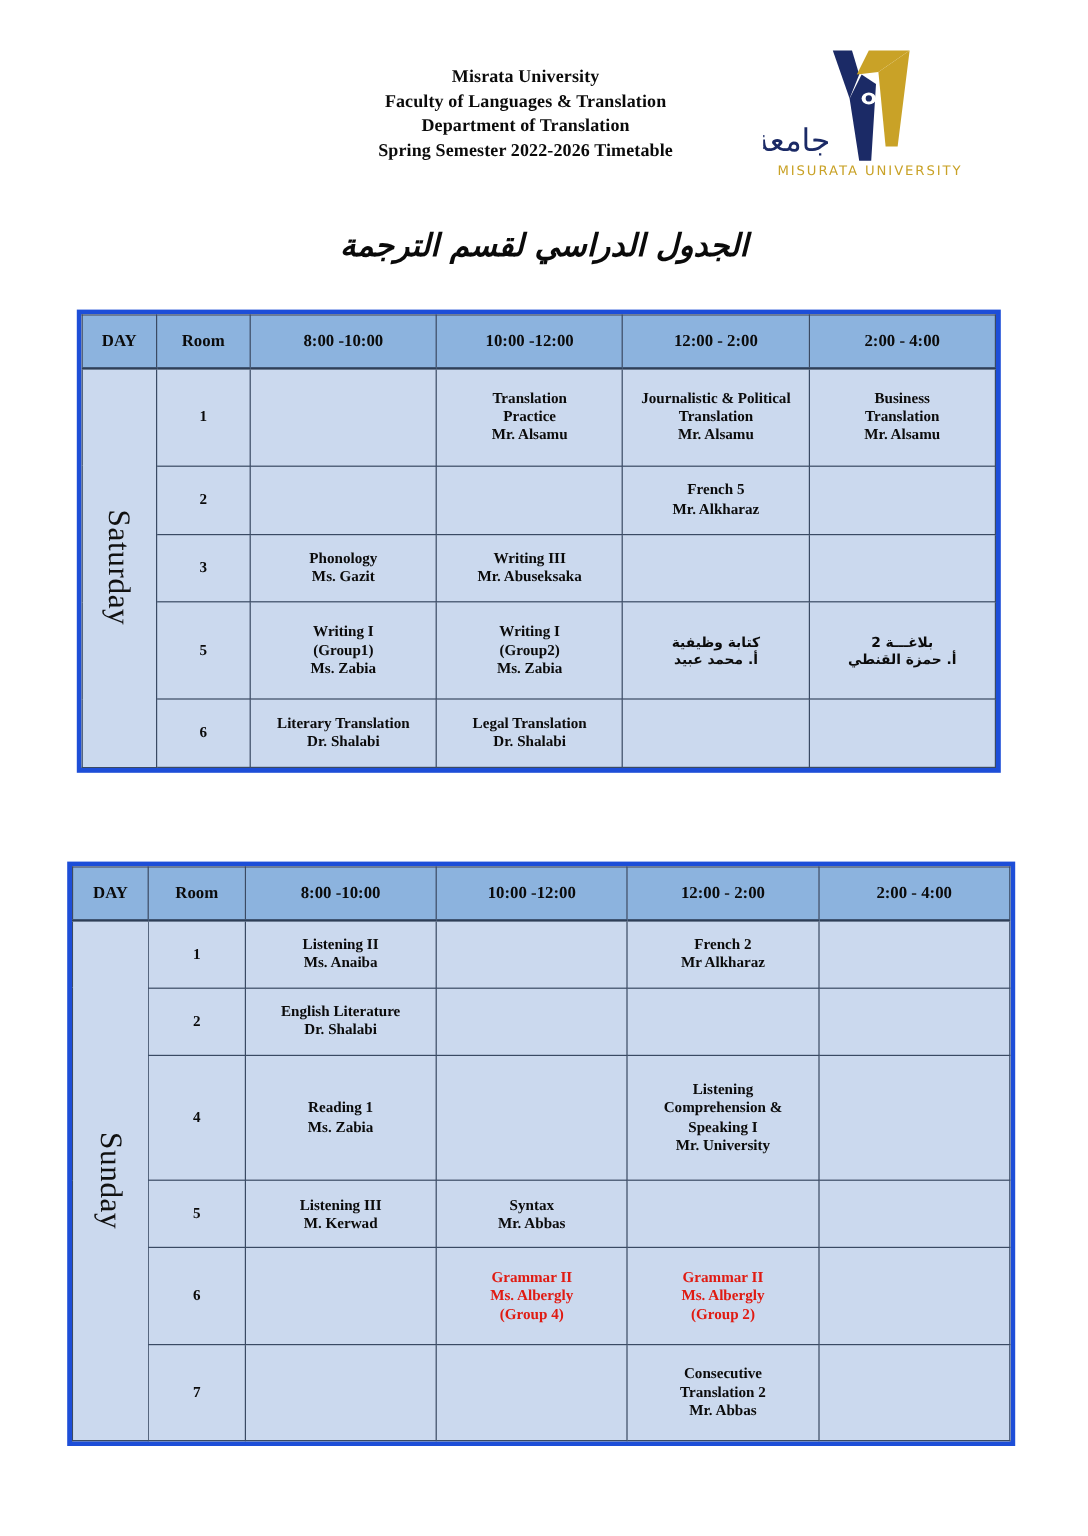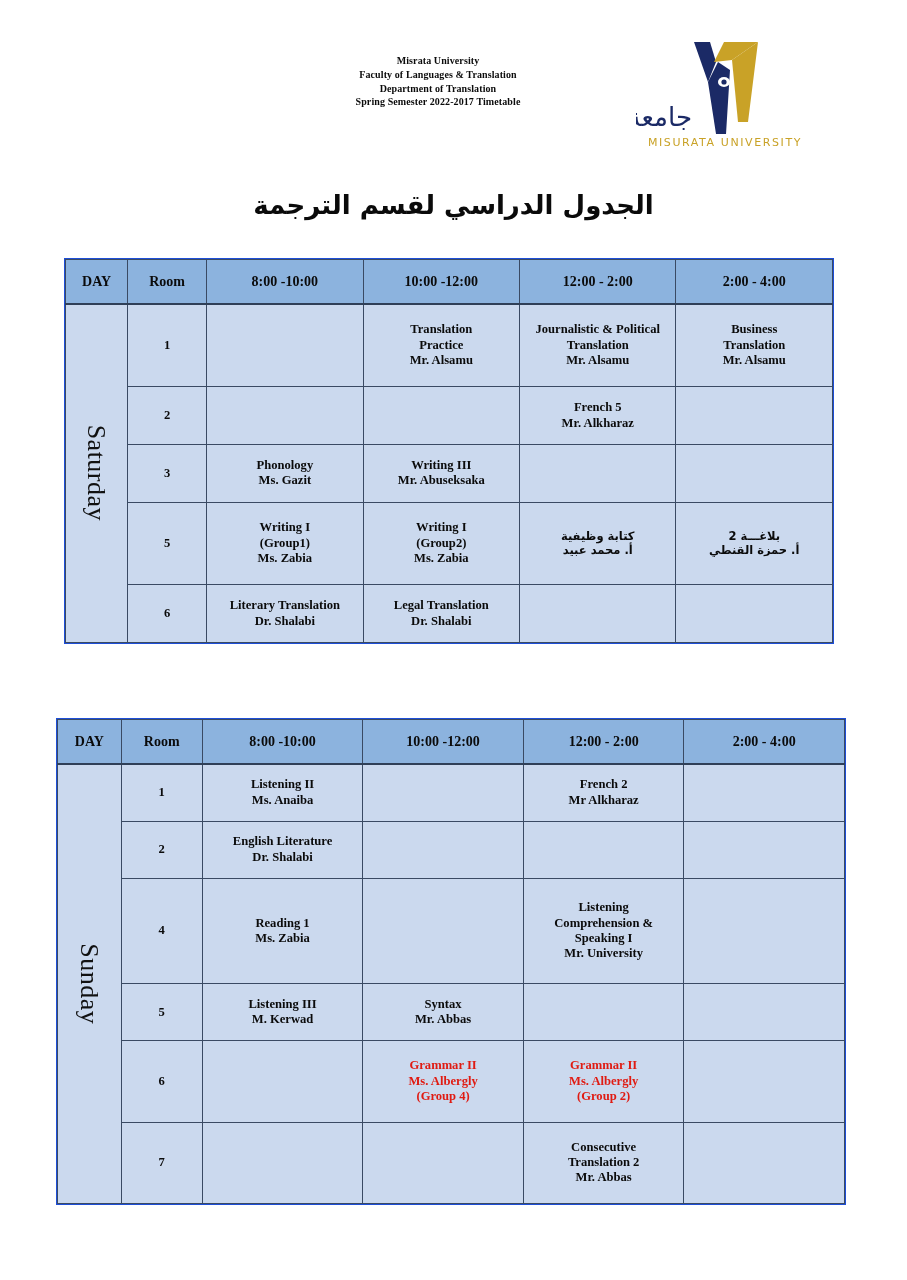--- a/index.html
+++ b/index.html
@@ -56,7 +56,7 @@
     line-height: 1.38;
   }
   .header-titles div {
-    font-size: 10px;
+    font-size: 15px;
     font-weight: bold;
     color: #0b0b0b;
     letter-spacing: 0.1px;

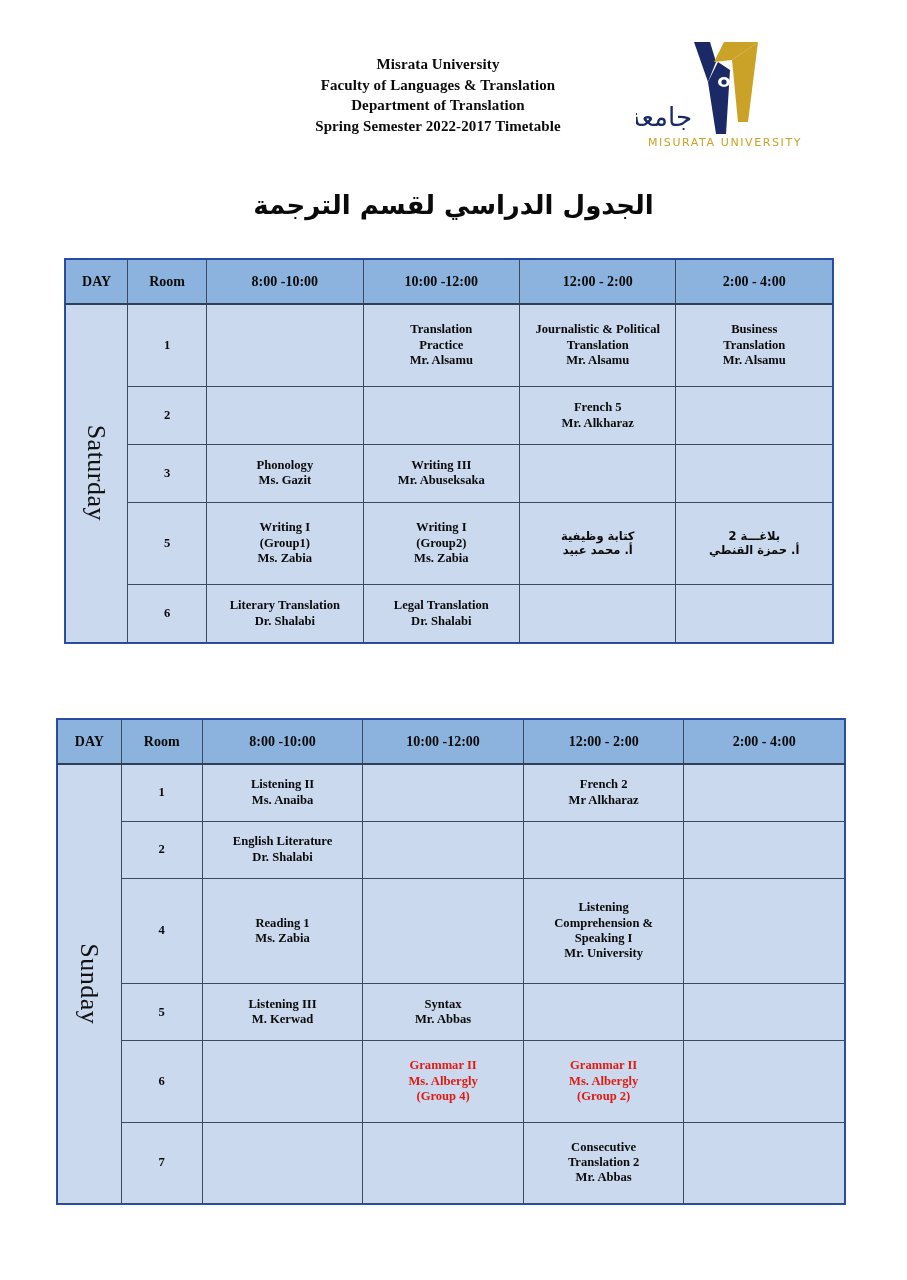--- a/index.html
+++ b/index.html
@@ -163,7 +163,7 @@
       <div>Misrata University</div>
       <div>Faculty of Languages &amp; Translation</div>
       <div>Department of Translation</div>
-      <div>Spring Semester 2022-2017 Timetable</div>
+      <div>Spring Semester 2022-2026 Timetable</div>
     </div>
 
     <div class="logo-right">

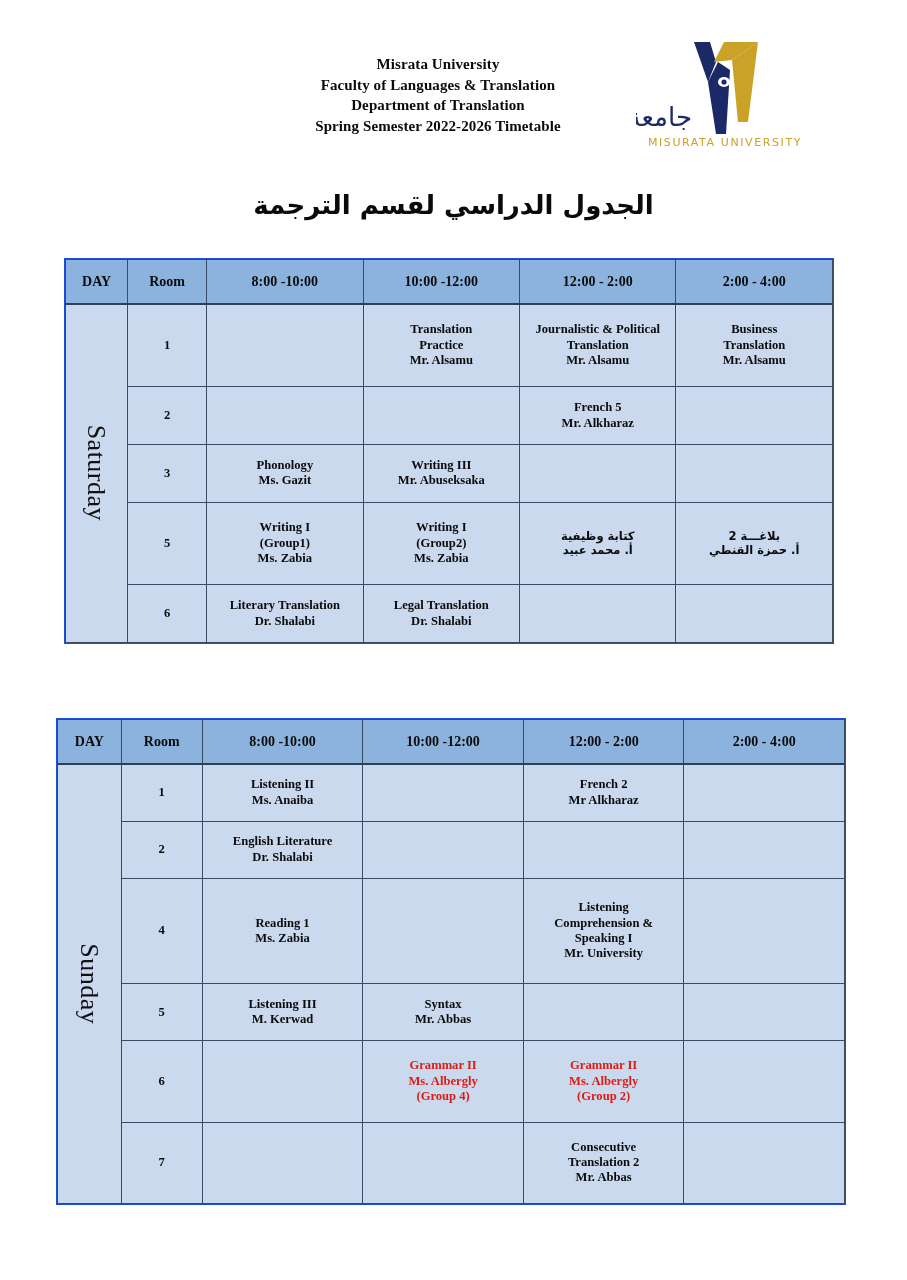--- a/index.html
+++ b/index.html
@@ -75,6 +75,7 @@
     color: #0a0a0a;
     direction: rtl;
     font-family: "DejaVu Sans", "Liberation Sans", sans-serif;
+    font-style: italic;
   }
 
   

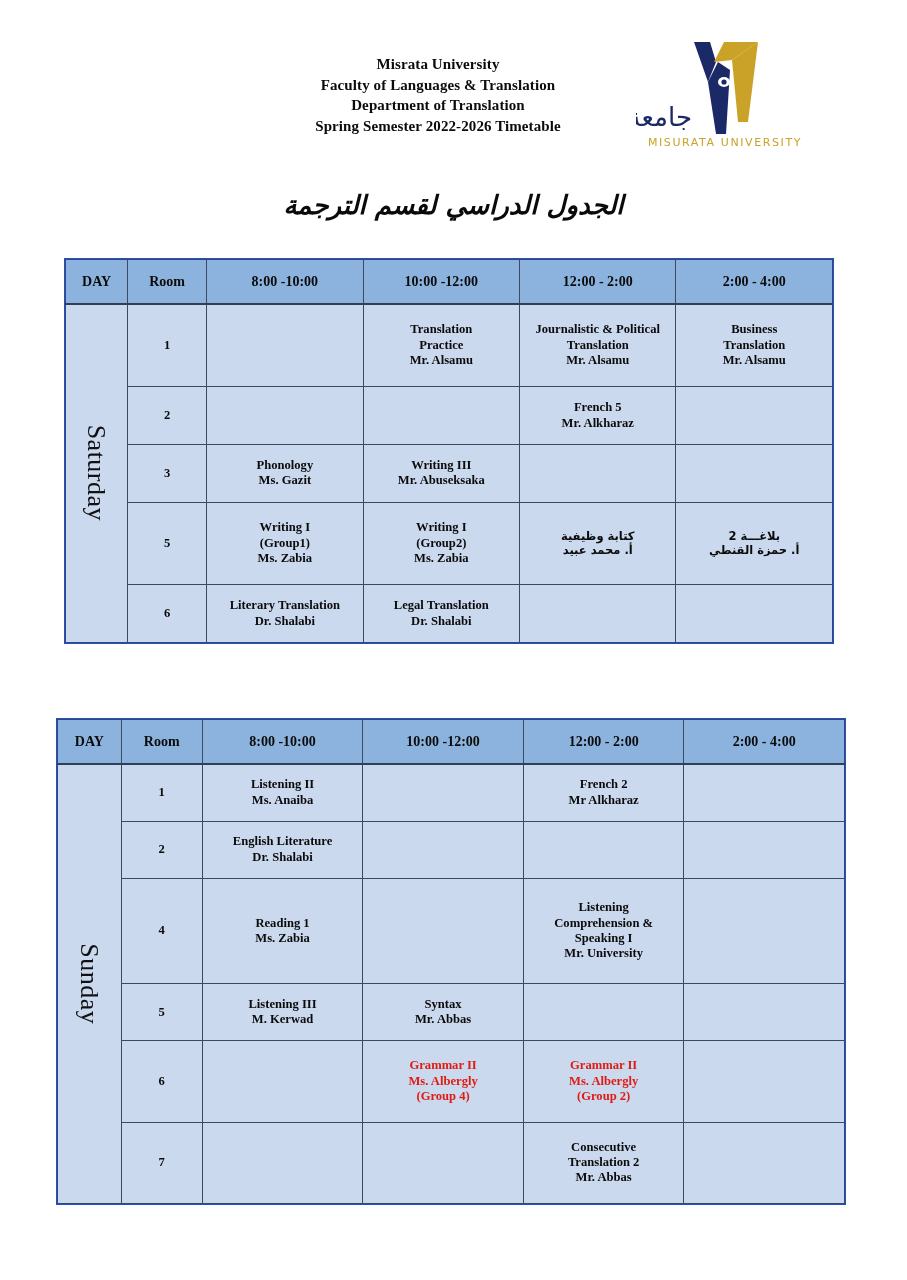--- a/index.html
+++ b/index.html
@@ -81,7 +81,7 @@
   
   .tt-wrap {
     position: absolute;
-    border: 1px solid #1d4ed8;
+    border: 4px solid #1d4ed8;
     background: #0d0d0d;
     box-sizing: border-box;
   }

